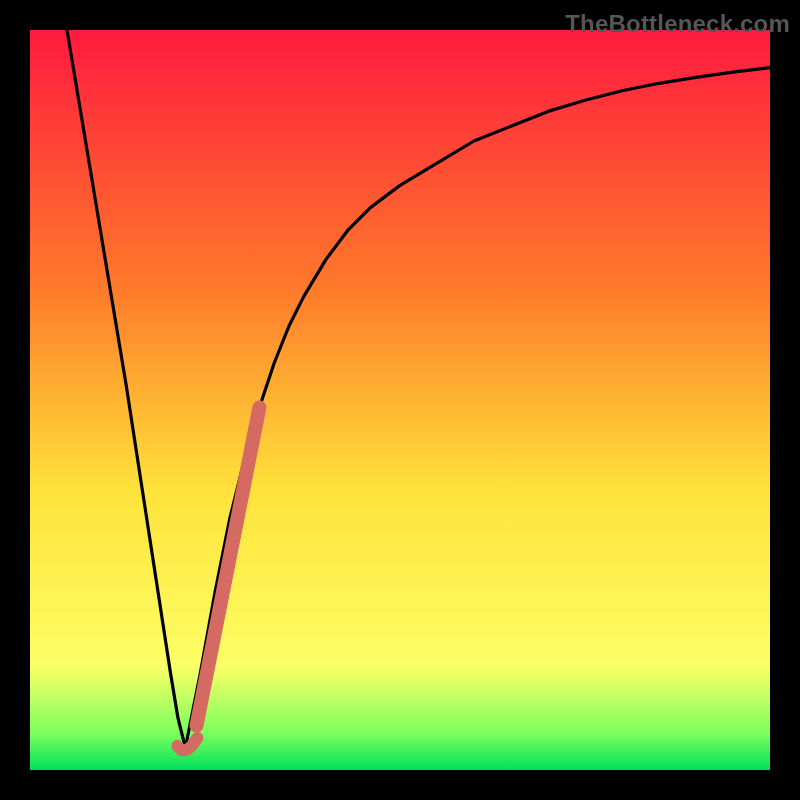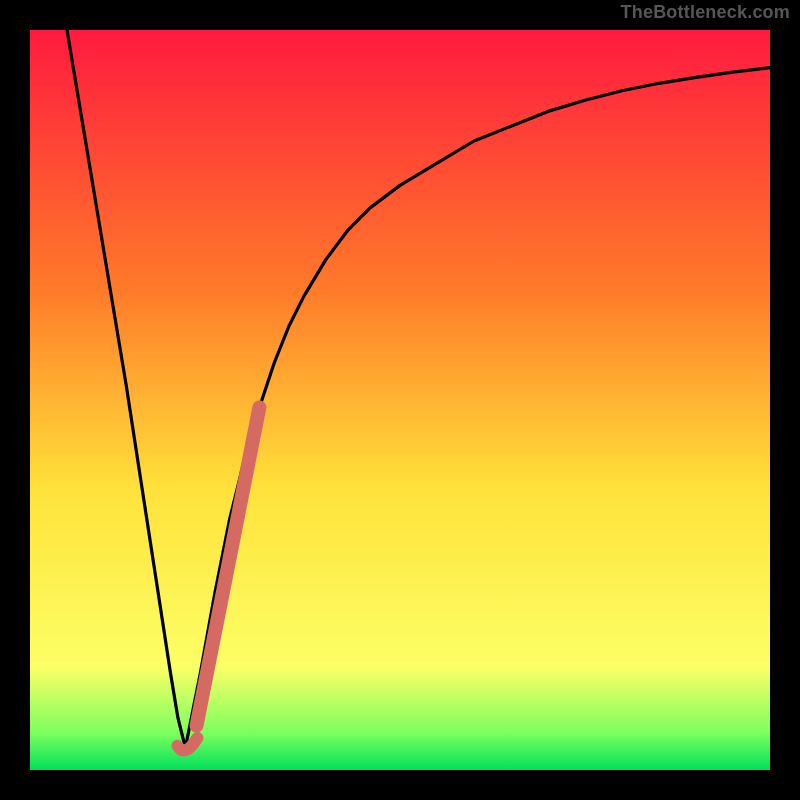--- a/index.html
+++ b/index.html
@@ -18,10 +18,10 @@
   }
   .watermark {
     position: absolute;
-    top: 2px;
+    top: 10px;
     right: 10px;
     font-family: Arial, Helvetica, sans-serif;
-    font-size: 18px;
+    font-size: 24px;
     font-weight: 600;
     color: #565656;
     letter-spacing: 0.2px;

